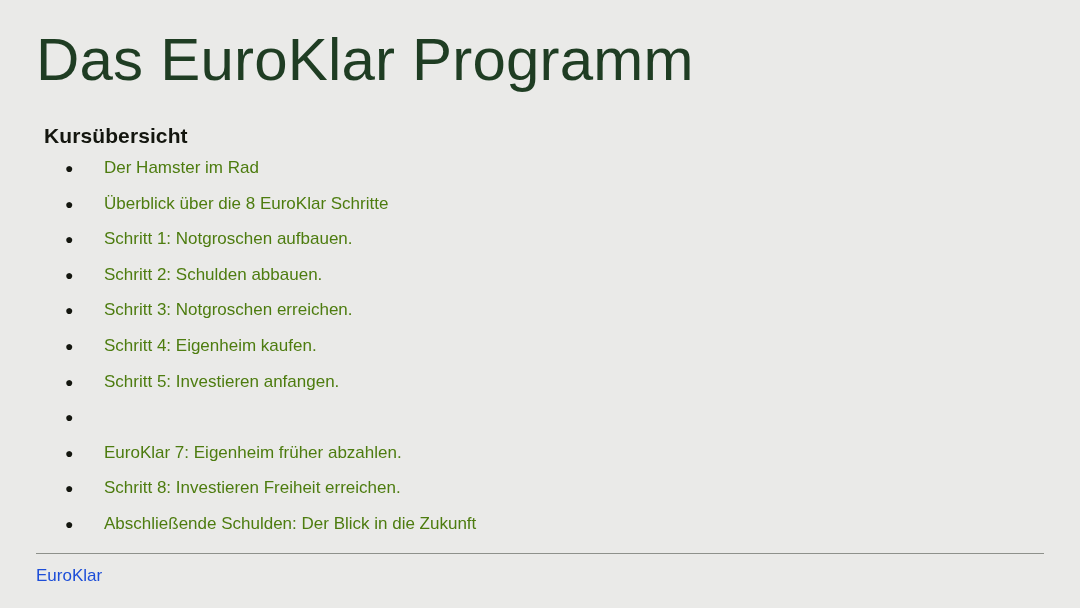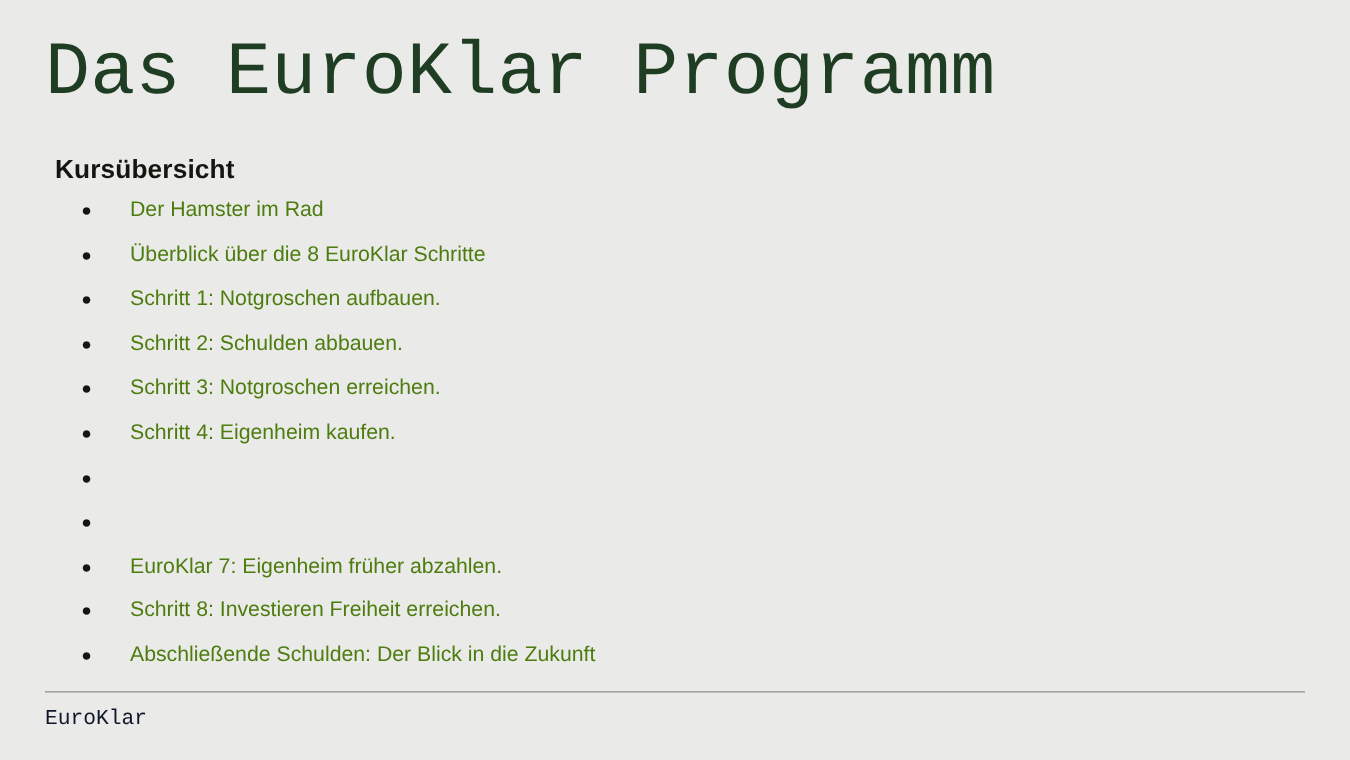--- a/index.html
+++ b/index.html
@@ -24,7 +24,7 @@
     position: absolute;
     left: 36px;
     top: 26px;
-    font-family: Liberation Mono, monospace;
+    font-family: Liberation Sans, sans-serif;
     font-size: 60px;
     line-height: 1.12;
     color: #1f3d23;

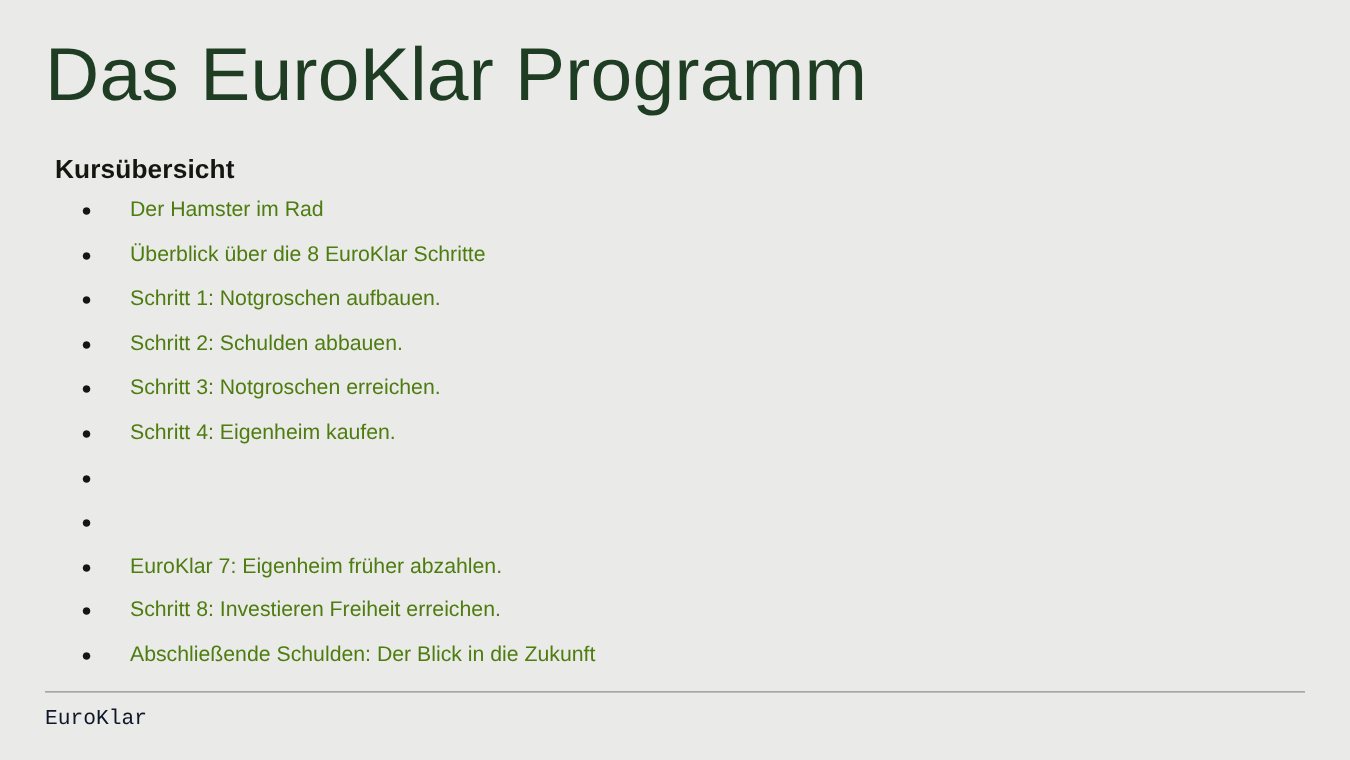--- a/index.html
+++ b/index.html
@@ -124,6 +124,7 @@
     </li>
     <li class="bullet-item">
       <span class="bullet-dot">●</span>
+      <span class="bullet-text">Schritt 5: Investieren anfangen.</span>
     </li>
     <li class="bullet-item">
       <span class="bullet-dot">●</span>

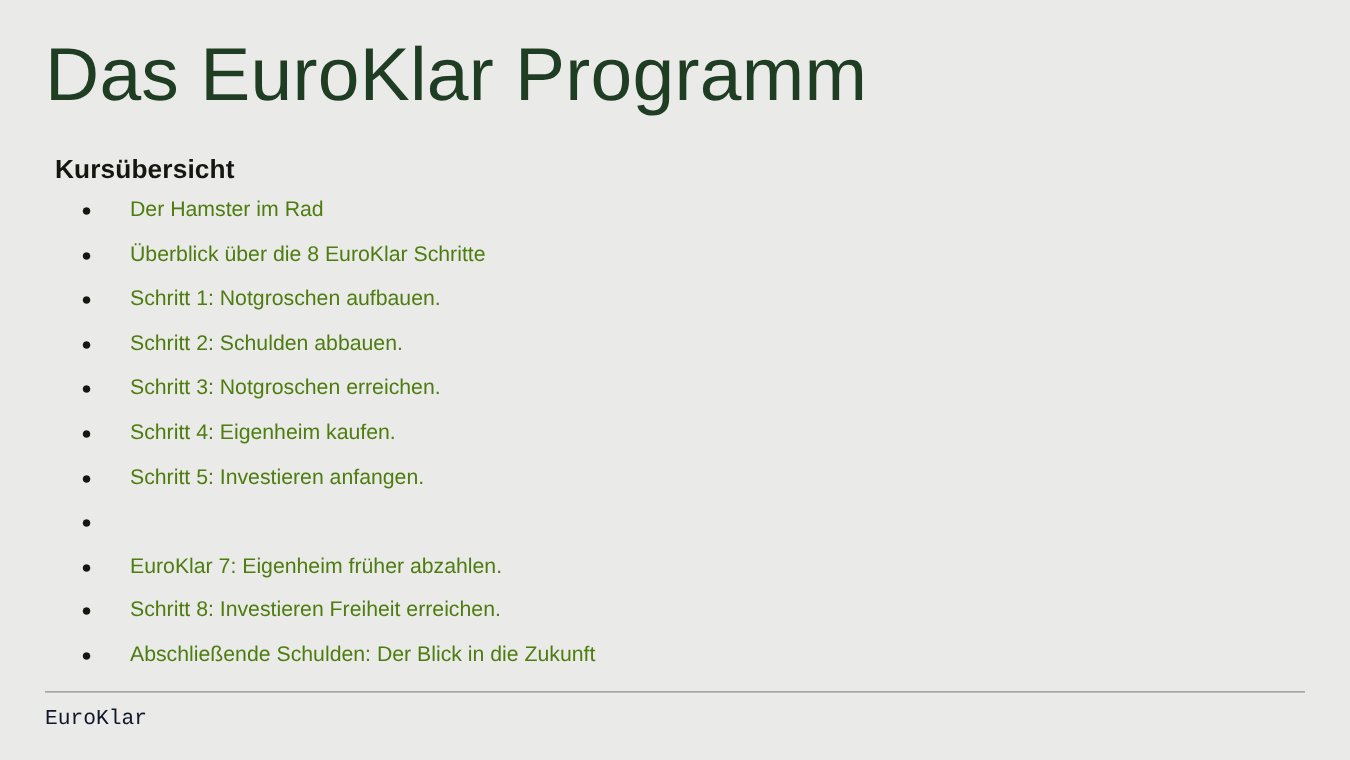--- a/index.html
+++ b/index.html
@@ -83,9 +83,9 @@
     position: absolute;
     left: 36px;
     top: 566px;
-    font-family: Liberation Mono, monospace;
+    font-family: Liberation Sans, sans-serif;
     font-size: 17px;
-    color: #0f172a;
+    color: #1d4ed8;
   }
 </style>
 </head>

